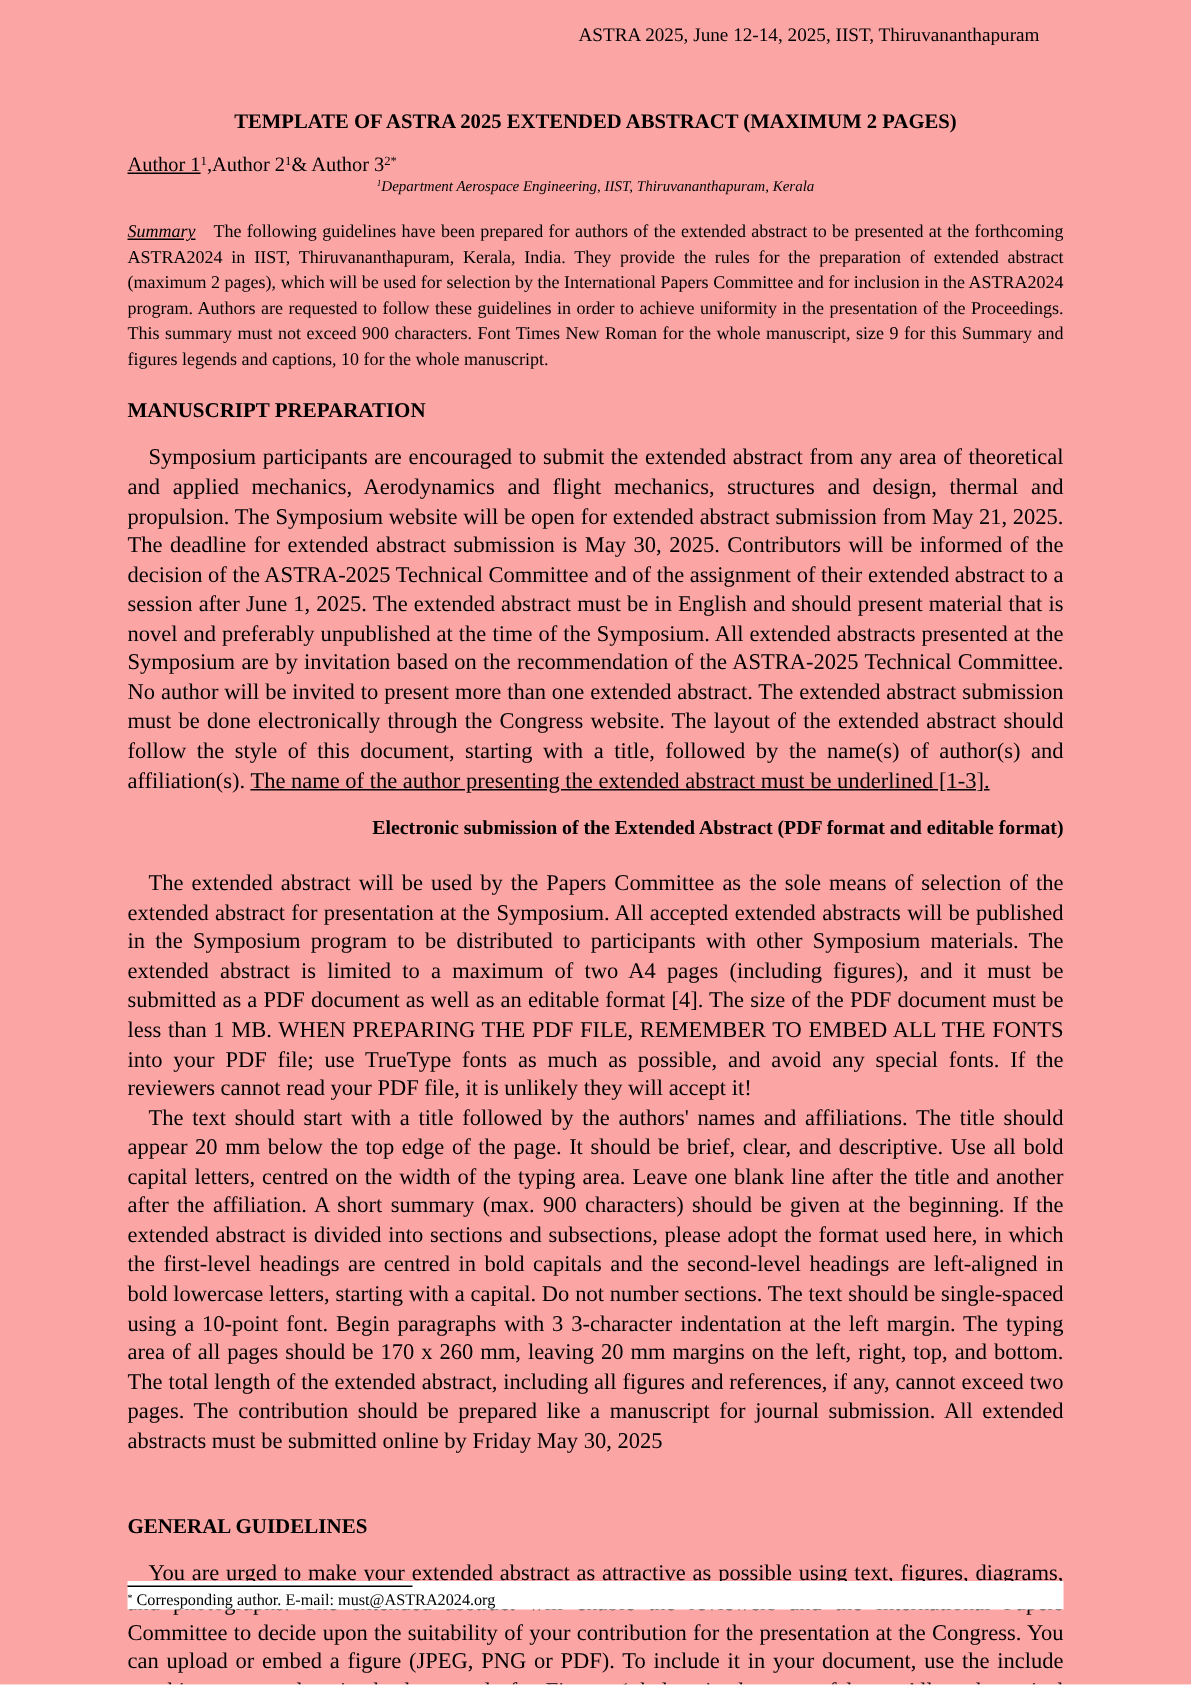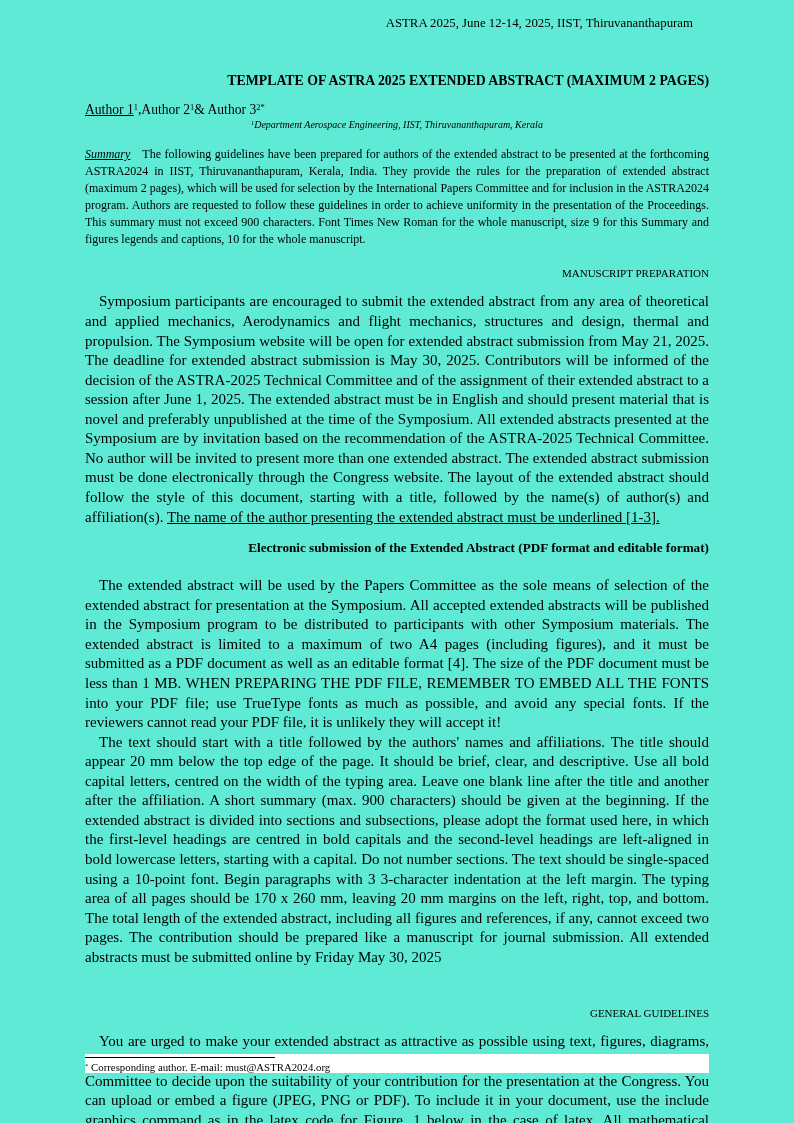--- a/index.html
+++ b/index.html
@@ -9,7 +9,7 @@
     width: 794px;
     height: 1123px;
     margin: 0 auto;
-    background: #5eead4;
+    background: #fca5a5;
     color: #000000;
     font-family: "Liberation Serif", "DejaVu Serif", serif;
     padding: 16px 85px 0 85px;

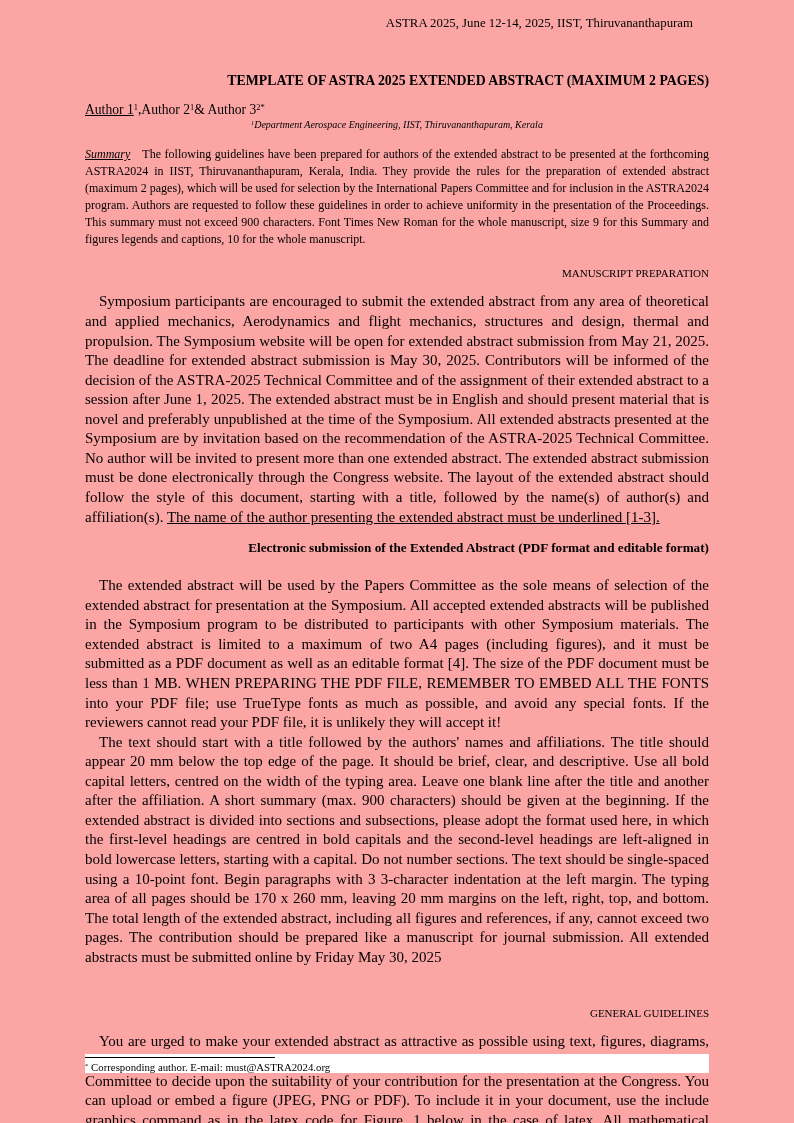--- a/index.html
+++ b/index.html
@@ -23,7 +23,7 @@
   }
   .doc-title {
     margin-top: 42px;
-    text-align: right;
+    text-align: center;
     font-weight: bold;
     font-size: 13.8px;
   }

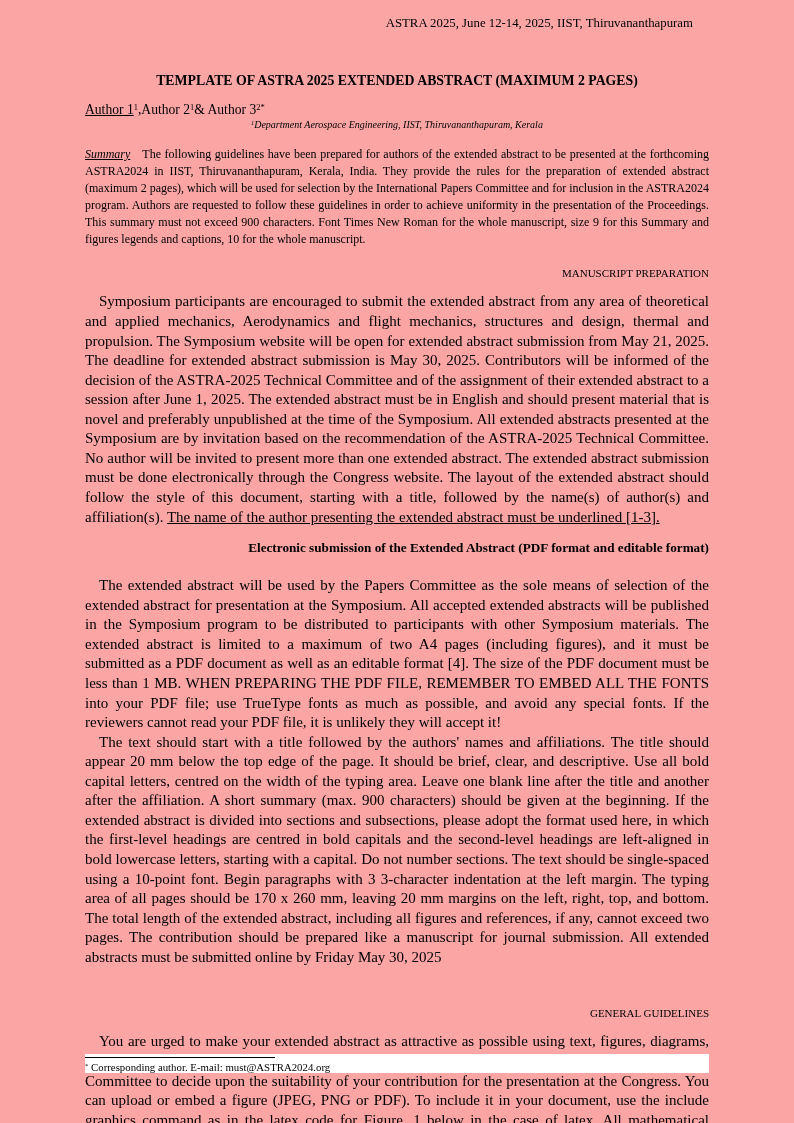--- a/index.html
+++ b/index.html
@@ -60,9 +60,9 @@
   .section-heading {
     margin-top: 19px;
     margin-bottom: 13px;
-    text-align: right;
-    font-weight: normal;
-    font-size: 11px;
+    text-align: left;
+    font-weight: bold;
+    font-size: 14px;
   }
   .section-heading.gg { margin-top: 40px; }
   p.body {

